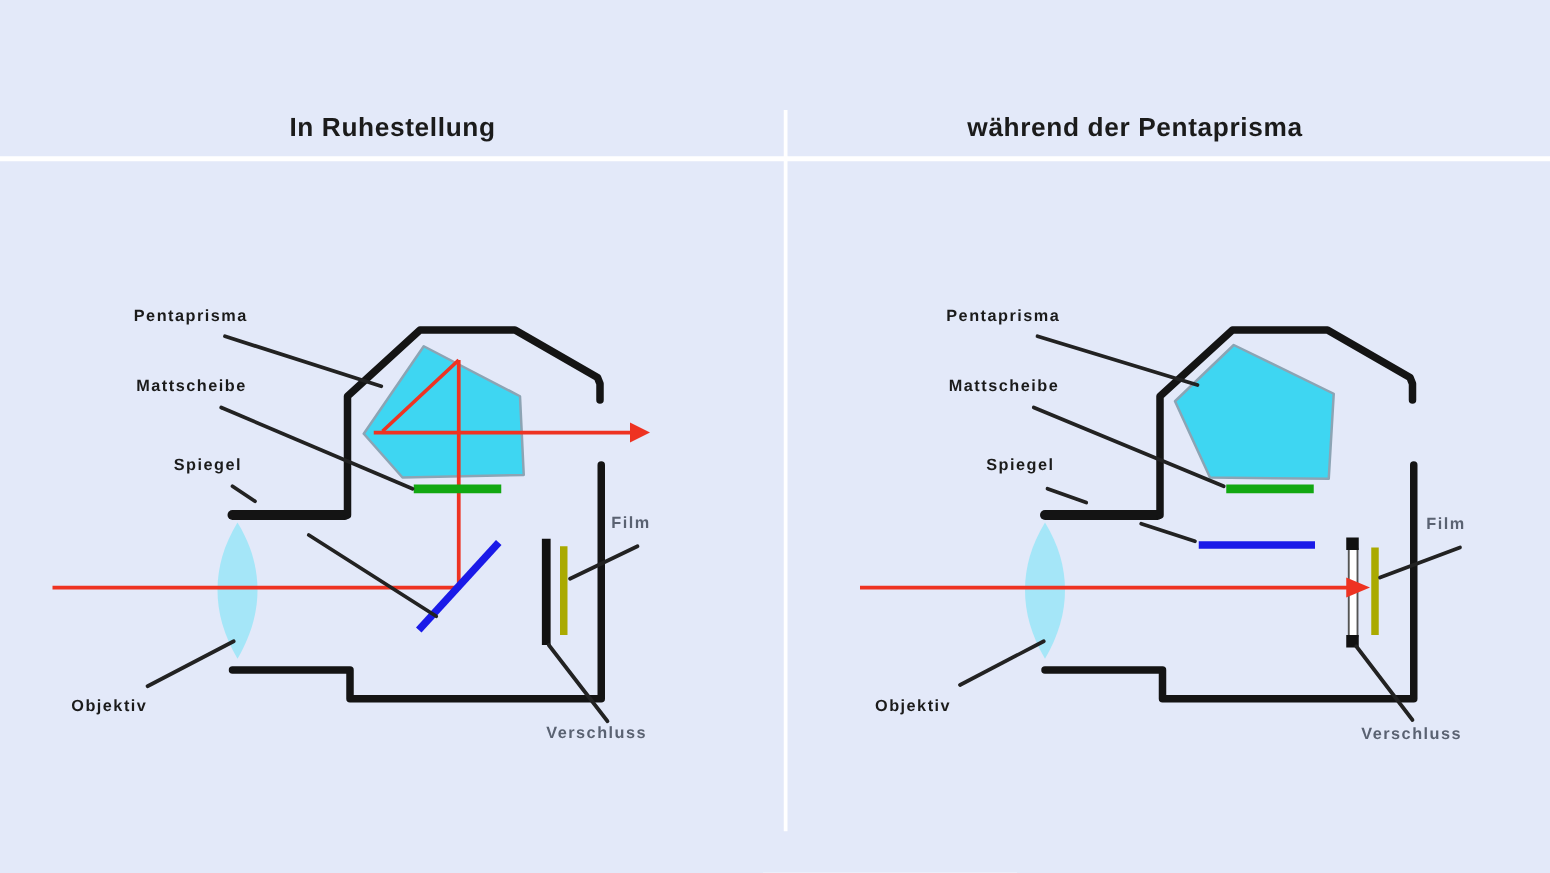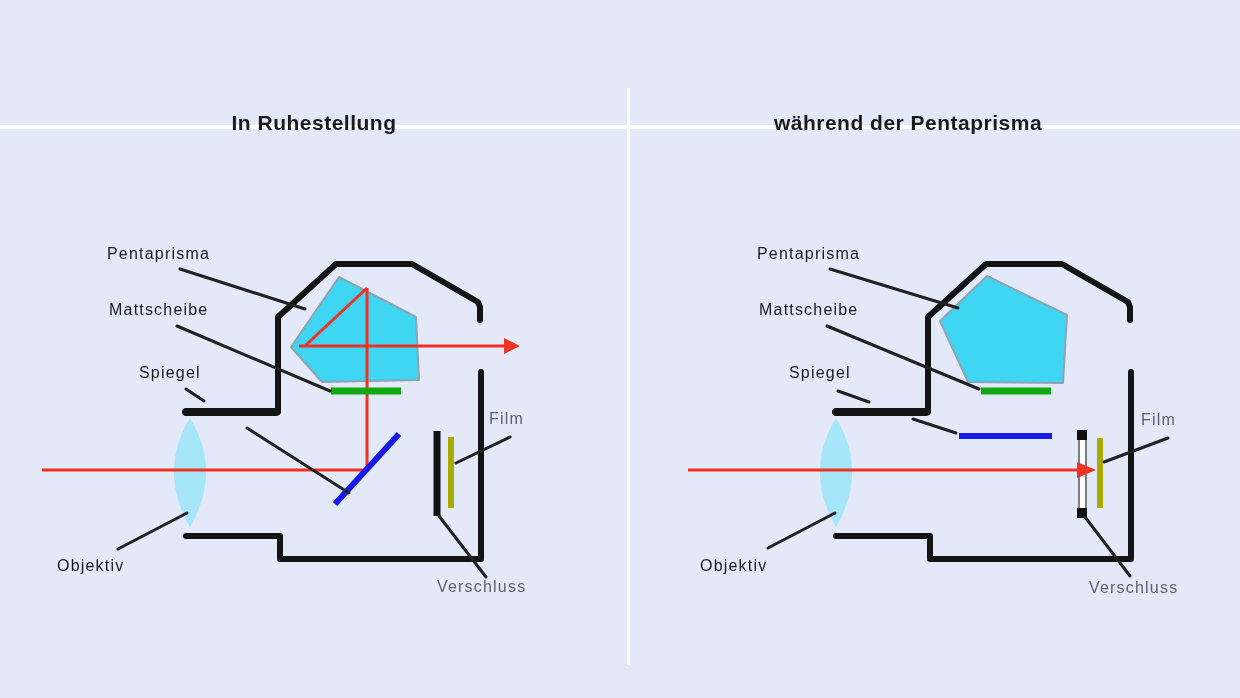--- a/index.html
+++ b/index.html
@@ -15,7 +15,7 @@
   .rule-h{position:absolute;left:0;top:125px;width:1240px;height:4px;background:var(--color-rule);}
   .rule-v{position:absolute;left:627px;top:88px;width:3px;height:577px;background:var(--color-rule);}
   .title{position:absolute;top:91px;font-size:21px;font-weight:bold;color:var(--color-label);
-         text-align:center;letter-spacing:0.5px;white-space:nowrap;margin-top:20px;}
+         text-align:center;letter-spacing:0.5px;white-space:nowrap;}
   .title-left{left:0;width:628px;}
   .title-right{left:628px;width:560px;}
   .lbl{position:absolute;font-size:16px;font-weight:normal;letter-spacing:1.2px;

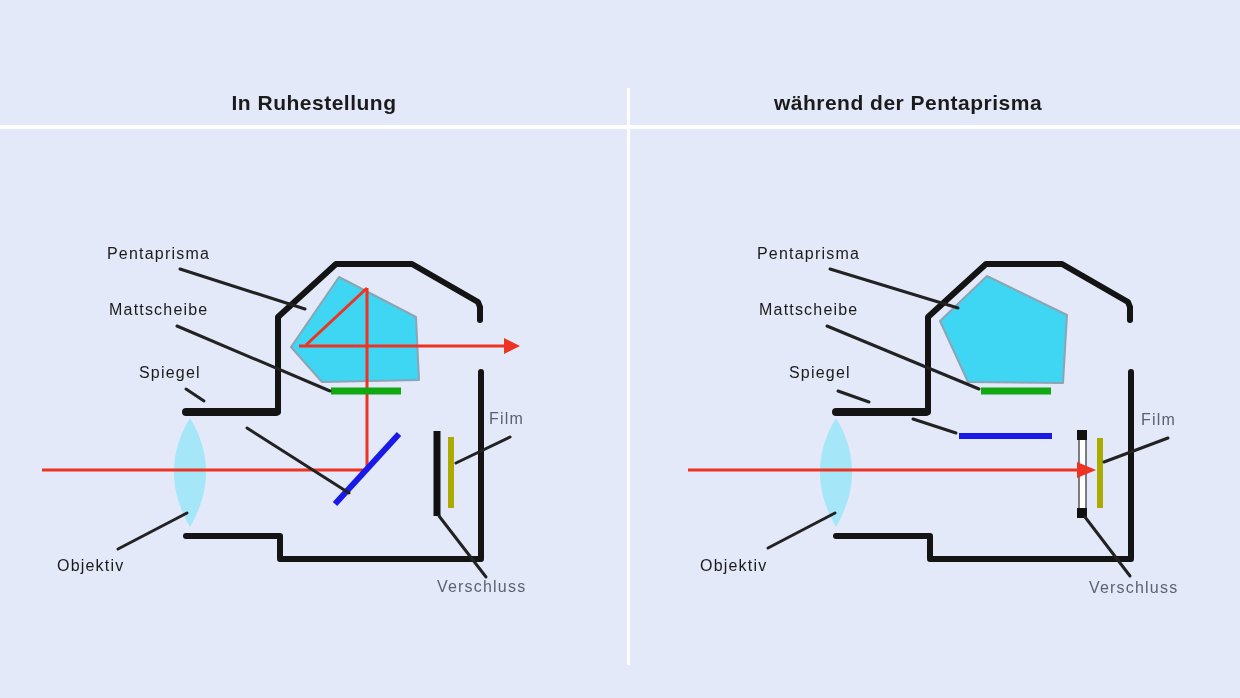--- a/index.html
+++ b/index.html
@@ -18,7 +18,7 @@
          text-align:center;letter-spacing:0.5px;white-space:nowrap;}
   .title-left{left:0;width:628px;}
   .title-right{left:628px;width:560px;}
-  .lbl{position:absolute;font-size:16px;font-weight:normal;letter-spacing:1.2px;
+  .lbl{position:absolute;font-size:13px;font-weight:bold;letter-spacing:1.2px;
        color:var(--color-label);white-space:nowrap;}
   .lbl.muted{color:var(--color-label_muted);}
   svg.diagram{position:absolute;left:0;top:0;}

